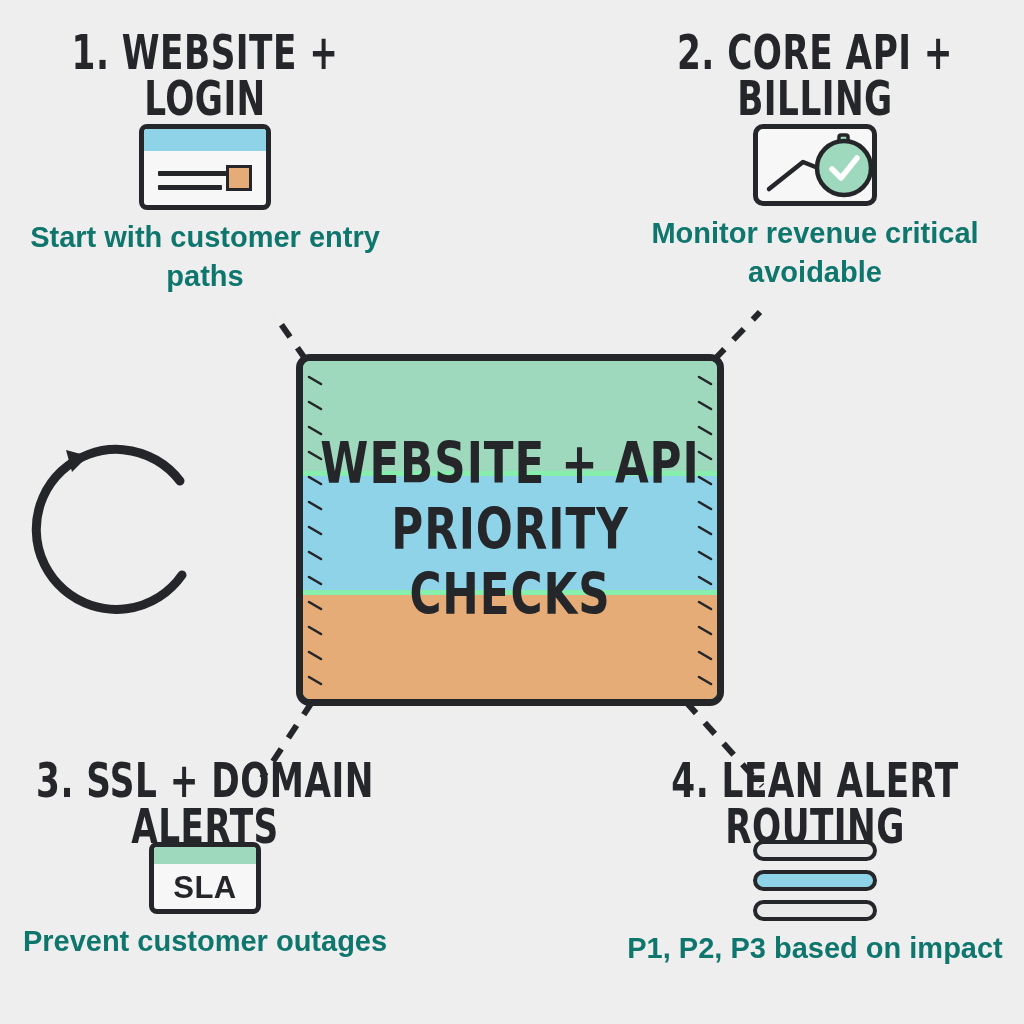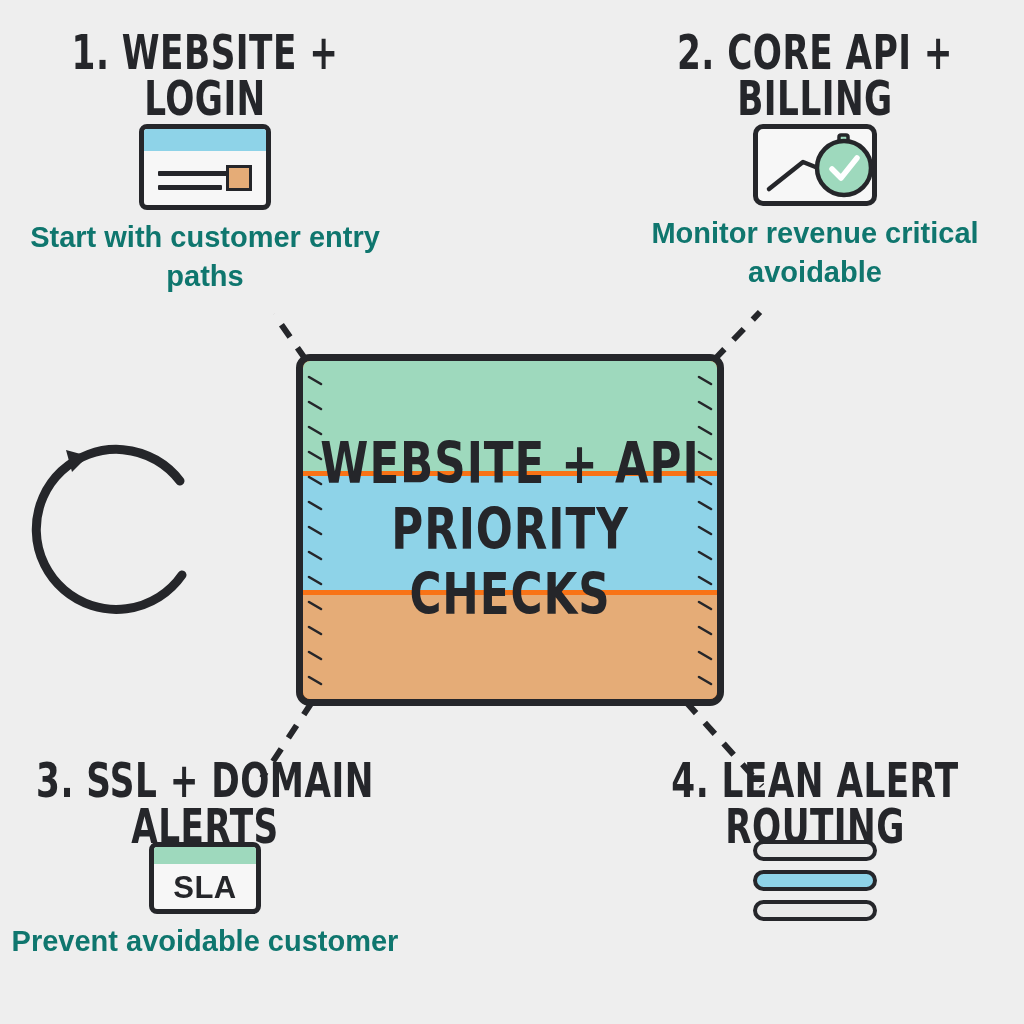--- a/index.html
+++ b/index.html
@@ -91,7 +91,7 @@
     border-radius: 14px;
     box-sizing: border-box;
     overflow: hidden;
-    background: #f97316;
+    background: #86efac;
   }
   .band {
     position: absolute;

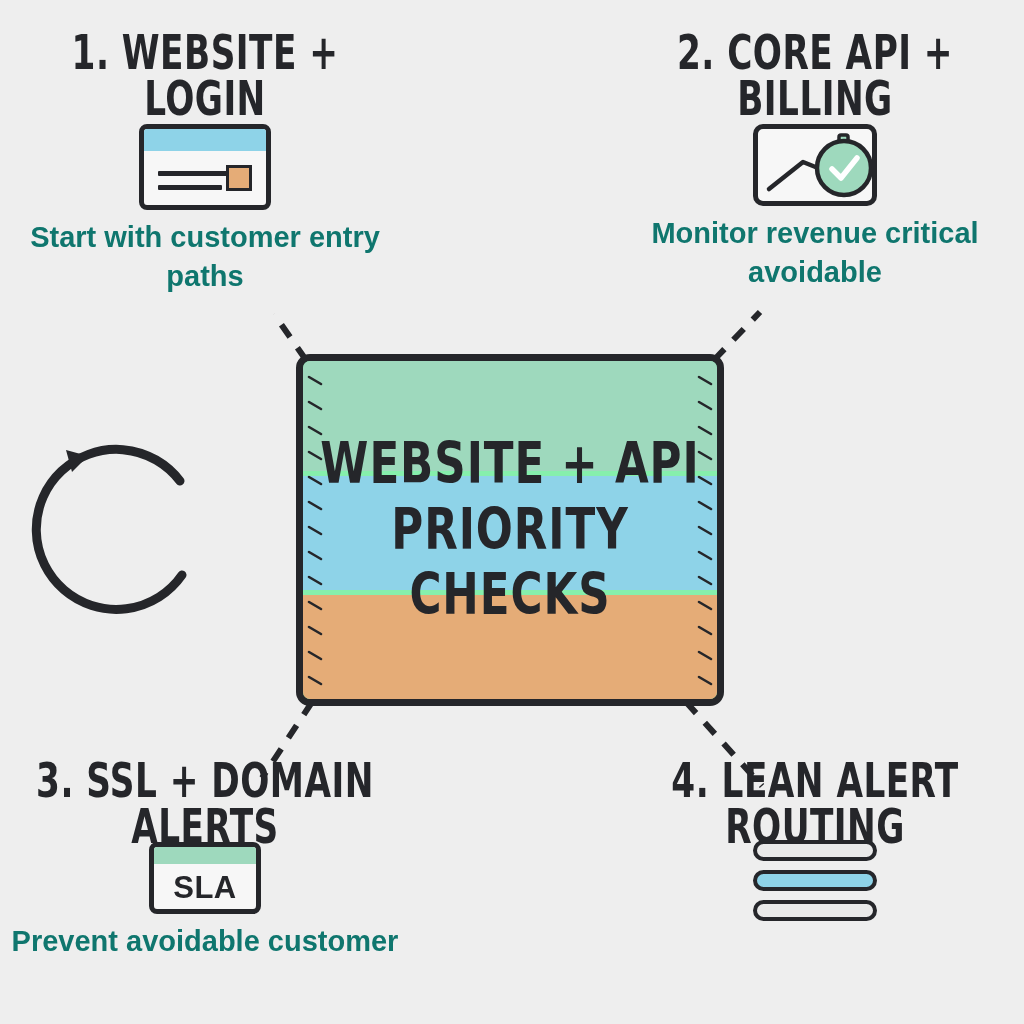--- a/index.html
+++ b/index.html
@@ -257,7 +257,7 @@
         <div class="sla-text">SLA</div>
       </div>
     </div>
-    <div class="caption">Prevent avoidable customer</div>
+    <div class="caption">Prevent customer outages</div>
   </div>
 
   <div class="quad quad-4">

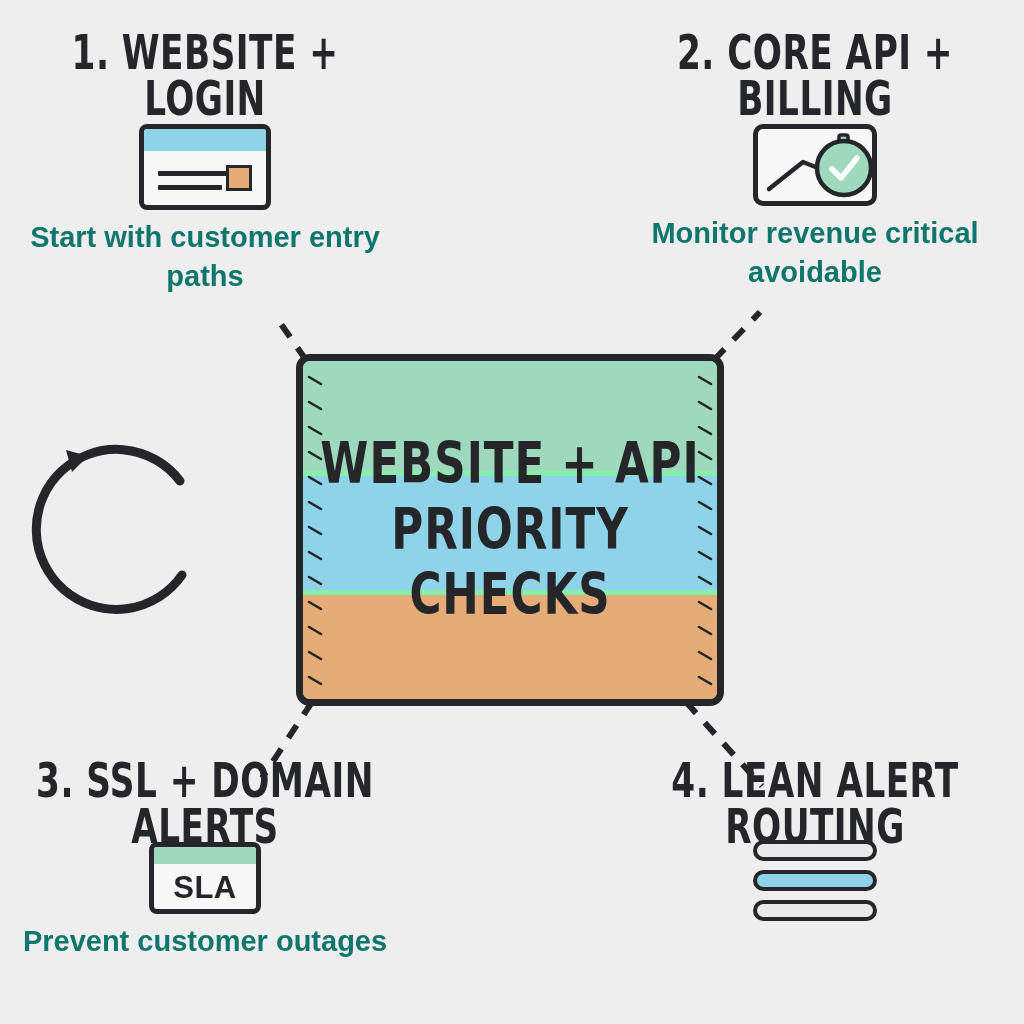--- a/index.html
+++ b/index.html
@@ -269,6 +269,7 @@
         <div class="bar" style="background: rgb(233, 233, 233);"></div>
       </div>
     </div>
+    <div class="caption">P1, P2, P3 based on impact</div>
   </div>
 
   <div id="center-box">

